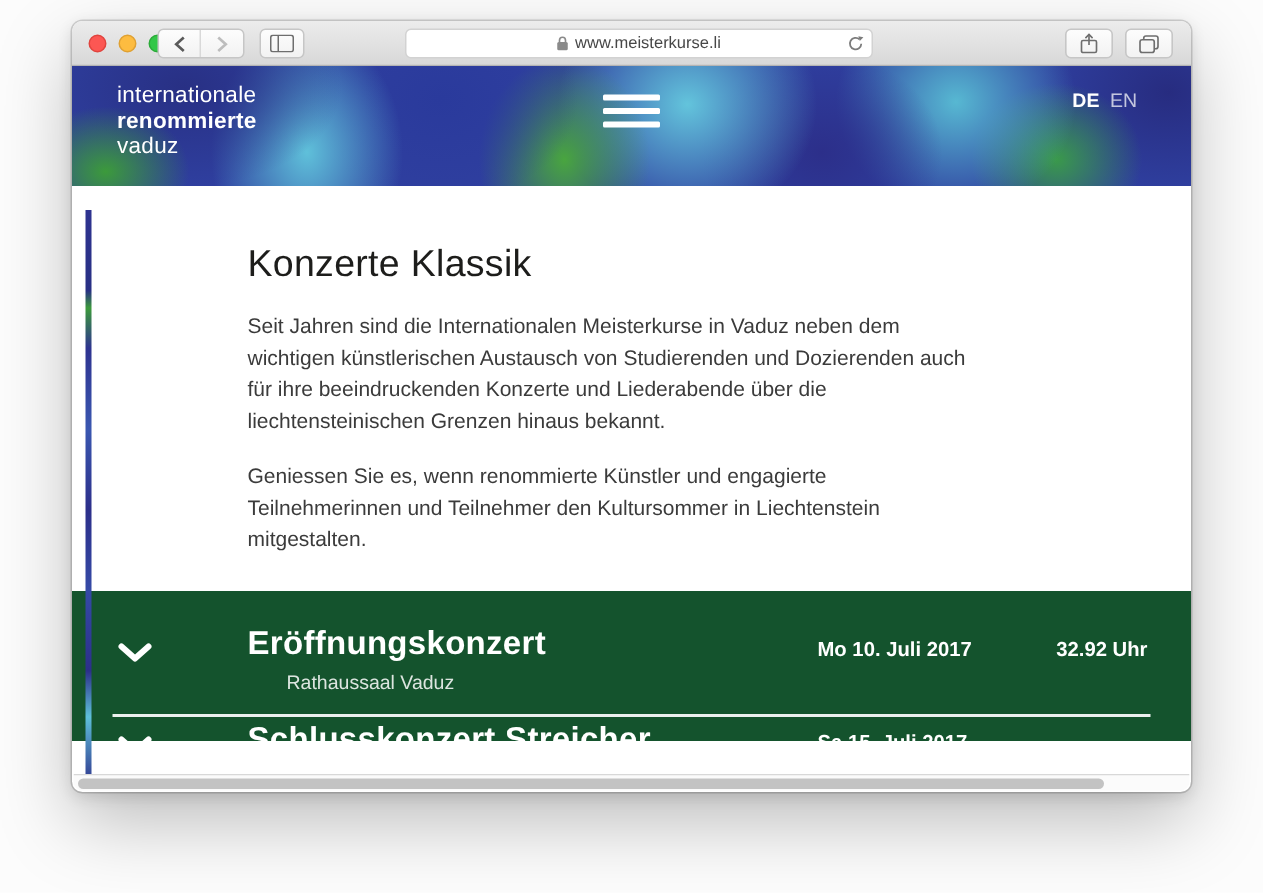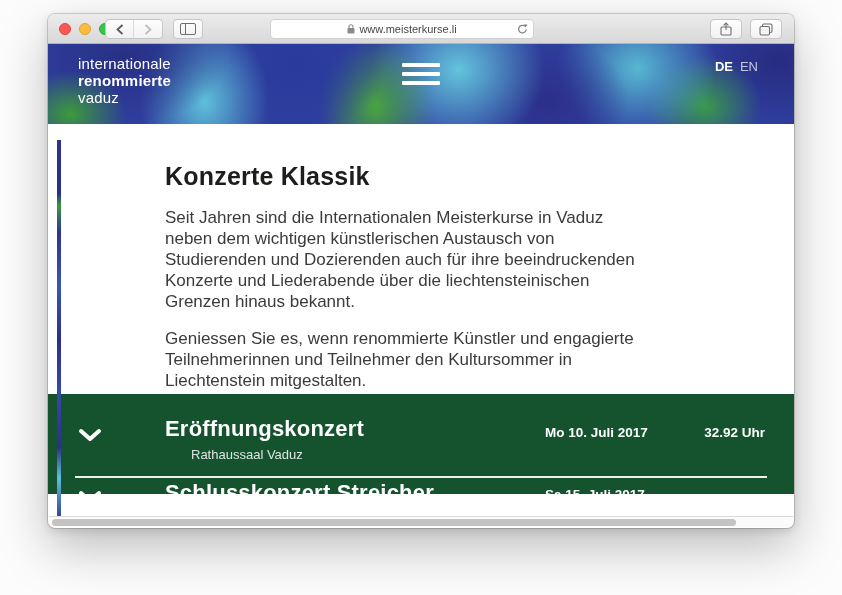--- a/index.html
+++ b/index.html
@@ -38,7 +38,7 @@
   .btn-share{ left:662px; width:32px; }
   .btn-tabs{ left:702px; width:32px; }
   .addressbar{
-    position:absolute; left:222px; top:5px; width:264px; height:20px;
+    position:absolute; left:222px; top:5px; width:312px; height:20px;
     background:#fff; border:1px solid #d2d2d2; border-radius:4px;
     display:flex; align-items:center; justify-content:center;
     font-size:11px; color:#474747;

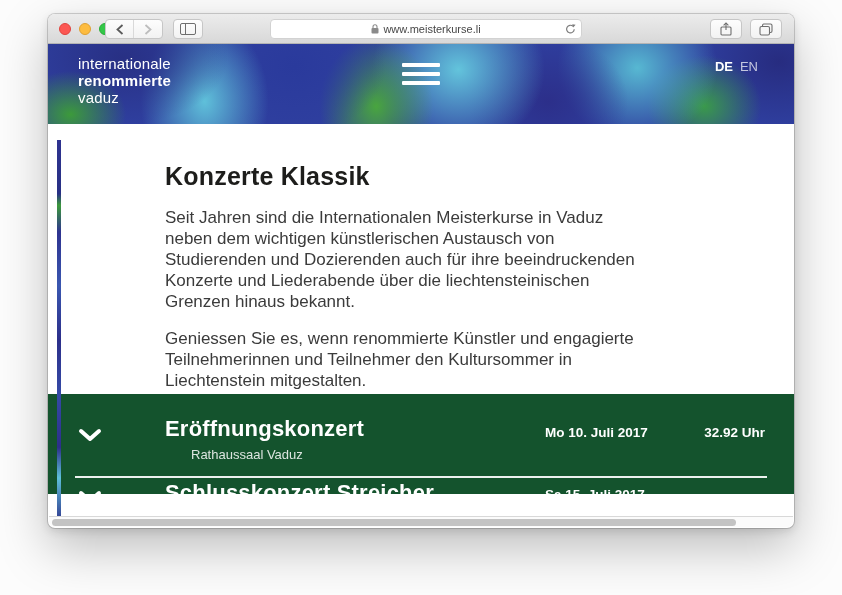--- a/index.html
+++ b/index.html
@@ -79,7 +79,7 @@
 
   
   .content{ position:relative; height:254px; background:#fff; padding:38px 110px 0 117px; }
-  .content h1{ font-size:25px; font-weight:bold; color:#1d1d1b; letter-spacing:.2px; }
+  .content h1{ font-size:25px; font-weight:normal; color:#1d1d1b; letter-spacing:.2px; }
   .content p{ margin-top:16px; width:484px; font-size:17px; line-height:21px; color:#3b3b3b; }
 
   

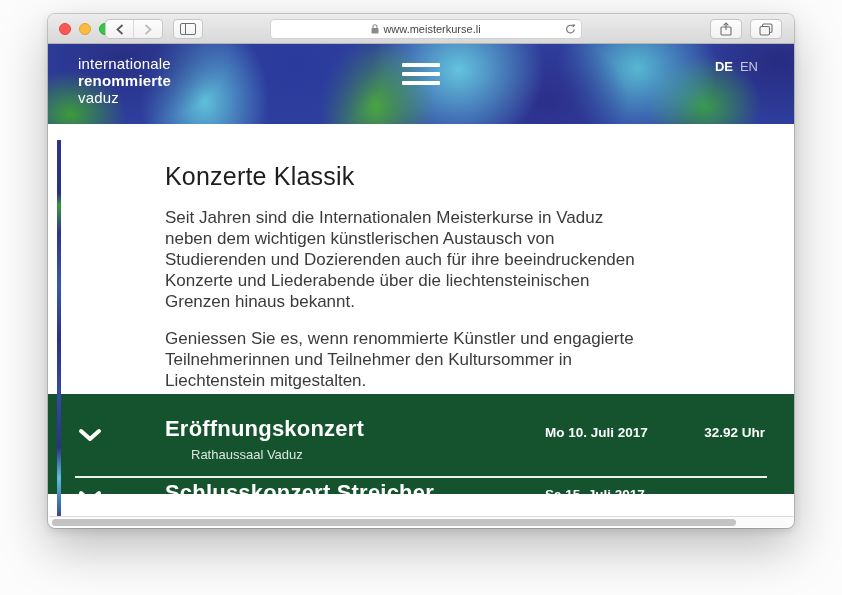--- a/index.html
+++ b/index.html
@@ -80,7 +80,7 @@
   
   .content{ position:relative; height:254px; background:#fff; padding:38px 110px 0 117px; }
   .content h1{ font-size:25px; font-weight:normal; color:#1d1d1b; letter-spacing:.2px; }
-  .content p{ margin-top:16px; width:484px; font-size:17px; line-height:21px; color:#3b3b3b; }
+  .content p{ margin-top:16px; width:484px; font-size:14px; line-height:21px; color:#3b3b3b; }
 
   
   .concerts{ position:absolute; left:0; right:0; top:380px; height:100px; background:#14532d; }

